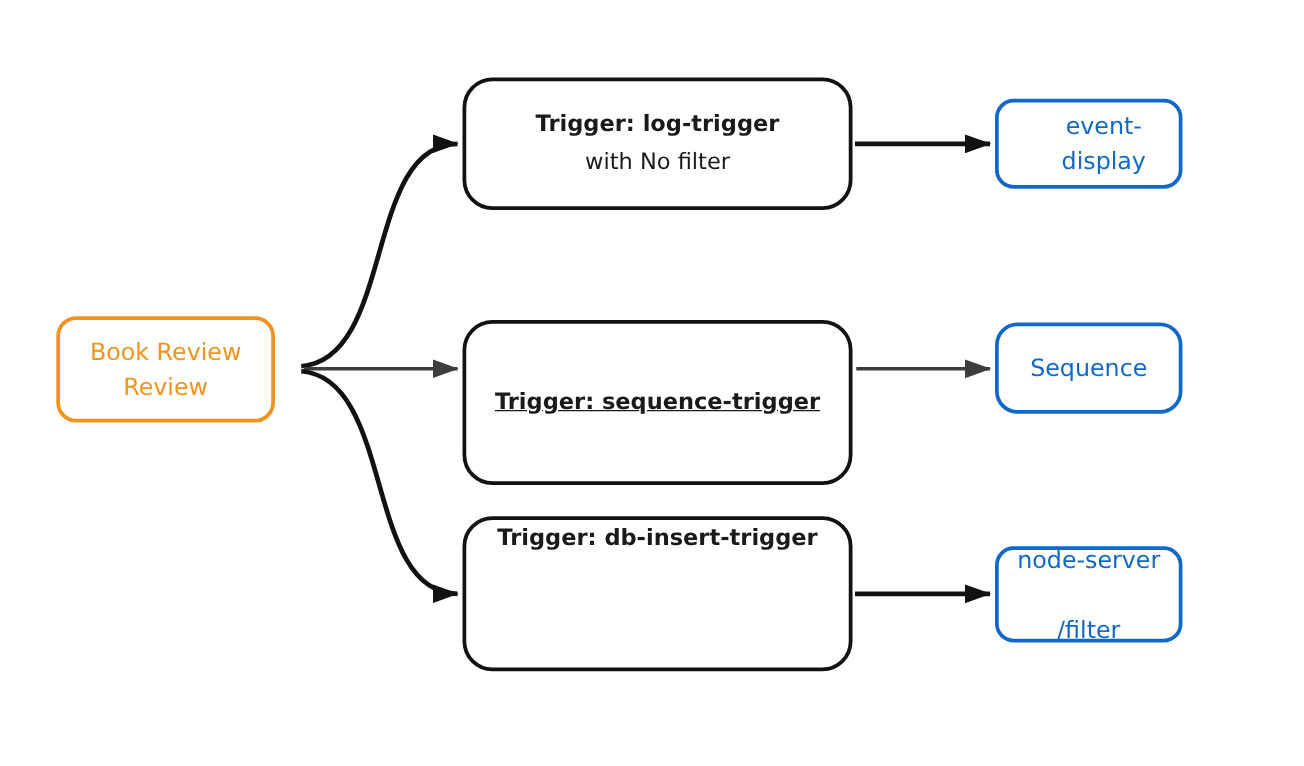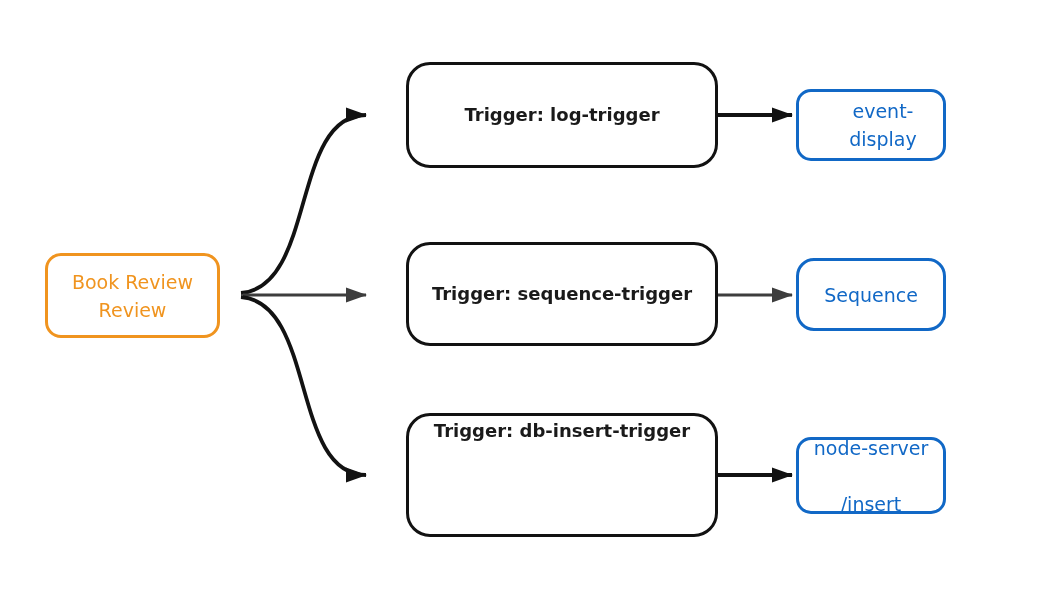--- a/index.html
+++ b/index.html
@@ -49,7 +49,6 @@
     left: 370px;
     width: 312px;
     padding: 0 6px;
-    margin-left: 36px;
   }
   .trigger-1 { top: 62px;  height: 106px; }
   .trigger-2 { top: 242px; height: 104px; }

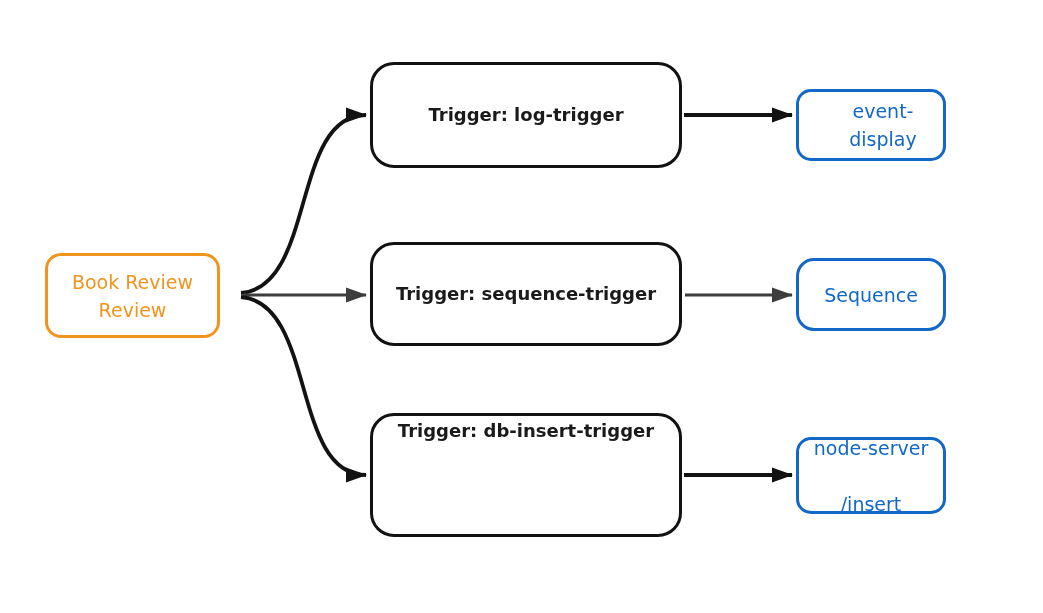--- a/index.html
+++ b/index.html
@@ -65,7 +65,7 @@
     font-size: 19px;
     line-height: 28px;
   }
-  .sink-1 { top: 89px;  height: 72px; padding-left: 24px; }
+  .sink-1 { top: 79px;  height: 72px; padding-left: 24px; }
   .sink-2 { top: 258px; height: 73px; border-radius: 18px; }
   .sink-3 { top: 437px; height: 77px; gap: 28px; }
   .edge-black { stroke: var(--arrow_black, #121212); stroke-width: 3.8; fill: none; }

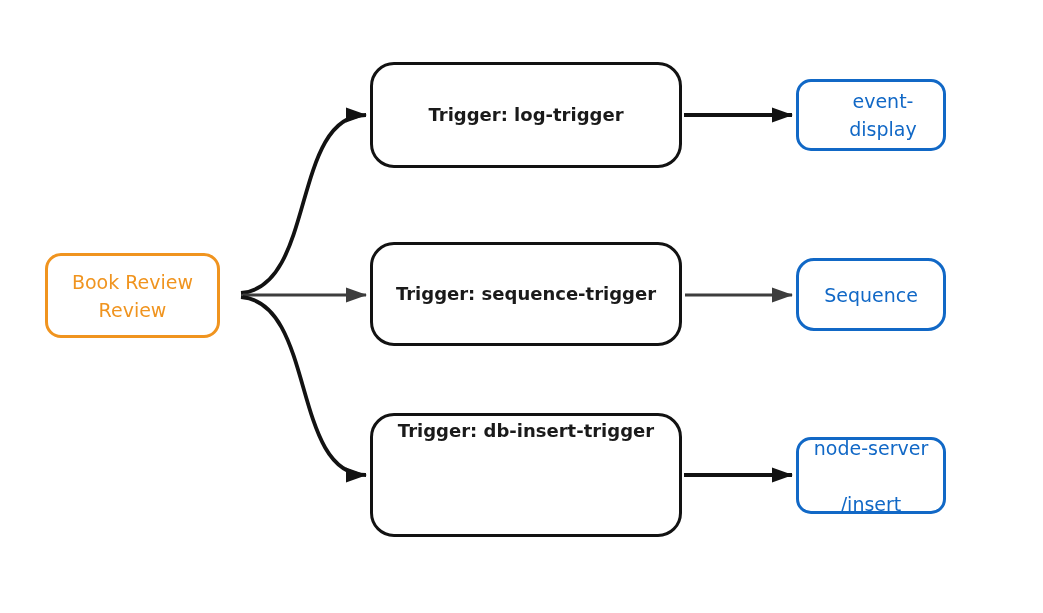--- a/index.html
+++ b/index.html
@@ -102,6 +102,7 @@
 
   <div class="node trigger trigger-1">
     <div class="t-line t-title">Trigger: log-trigger</div>
+    <div class="t-line">with No filter</div>
   </div>
 
   <div class="node trigger trigger-2">

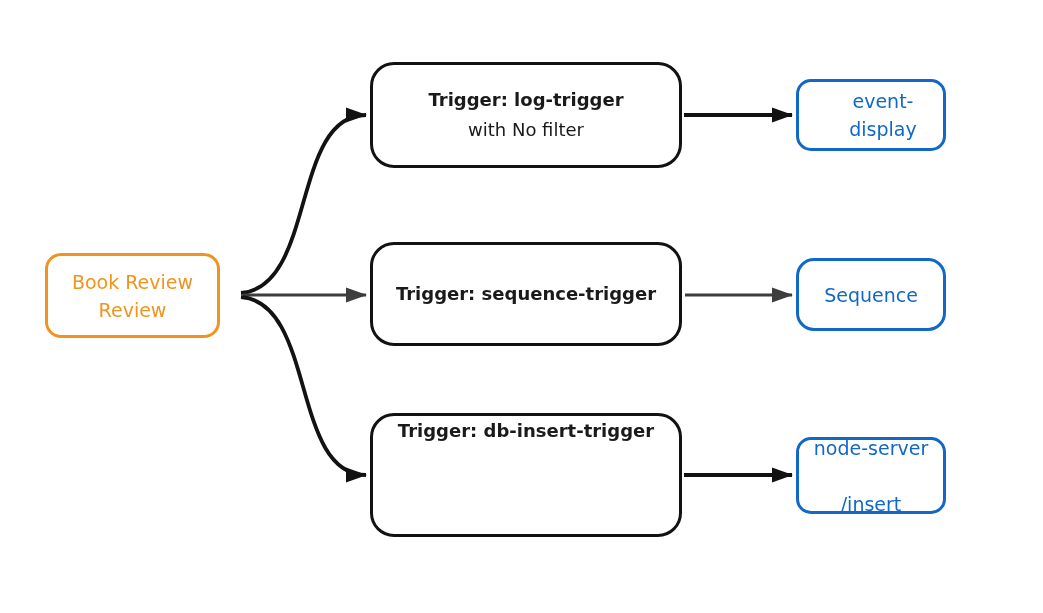--- a/index.html
+++ b/index.html
@@ -51,7 +51,7 @@
     padding: 0 6px;
   }
   .trigger-1 { top: 62px;  height: 106px; }
-  .trigger-2 { top: 242px; height: 104px; }
+  .trigger-2 { top: 256px; height: 132px; text-decoration: underline; }
   .trigger-3 { top: 413px; height: 124px; justify-content: space-between; }
   .t-line b { font-weight: 700; }
   .t-title { font-weight: 700; }

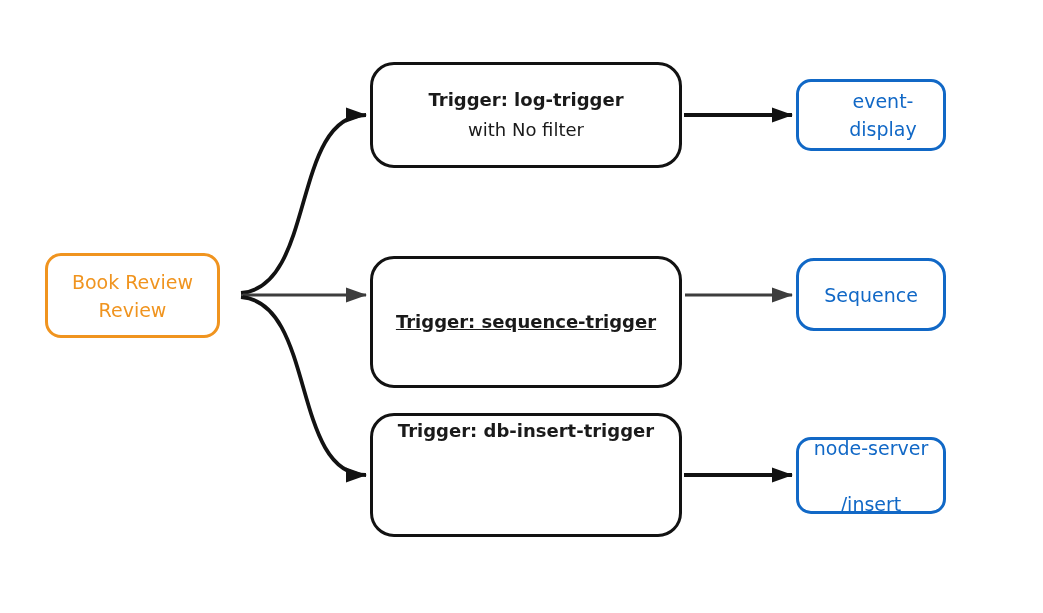--- a/index.html
+++ b/index.html
@@ -123,7 +123,7 @@
 
   <div class="node sink sink-3">
     <div class="t-line">node-server</div>
-    <div class="t-line">/insert</div>
+    <div class="t-line">/filter</div>
   </div>
 
 </div>

